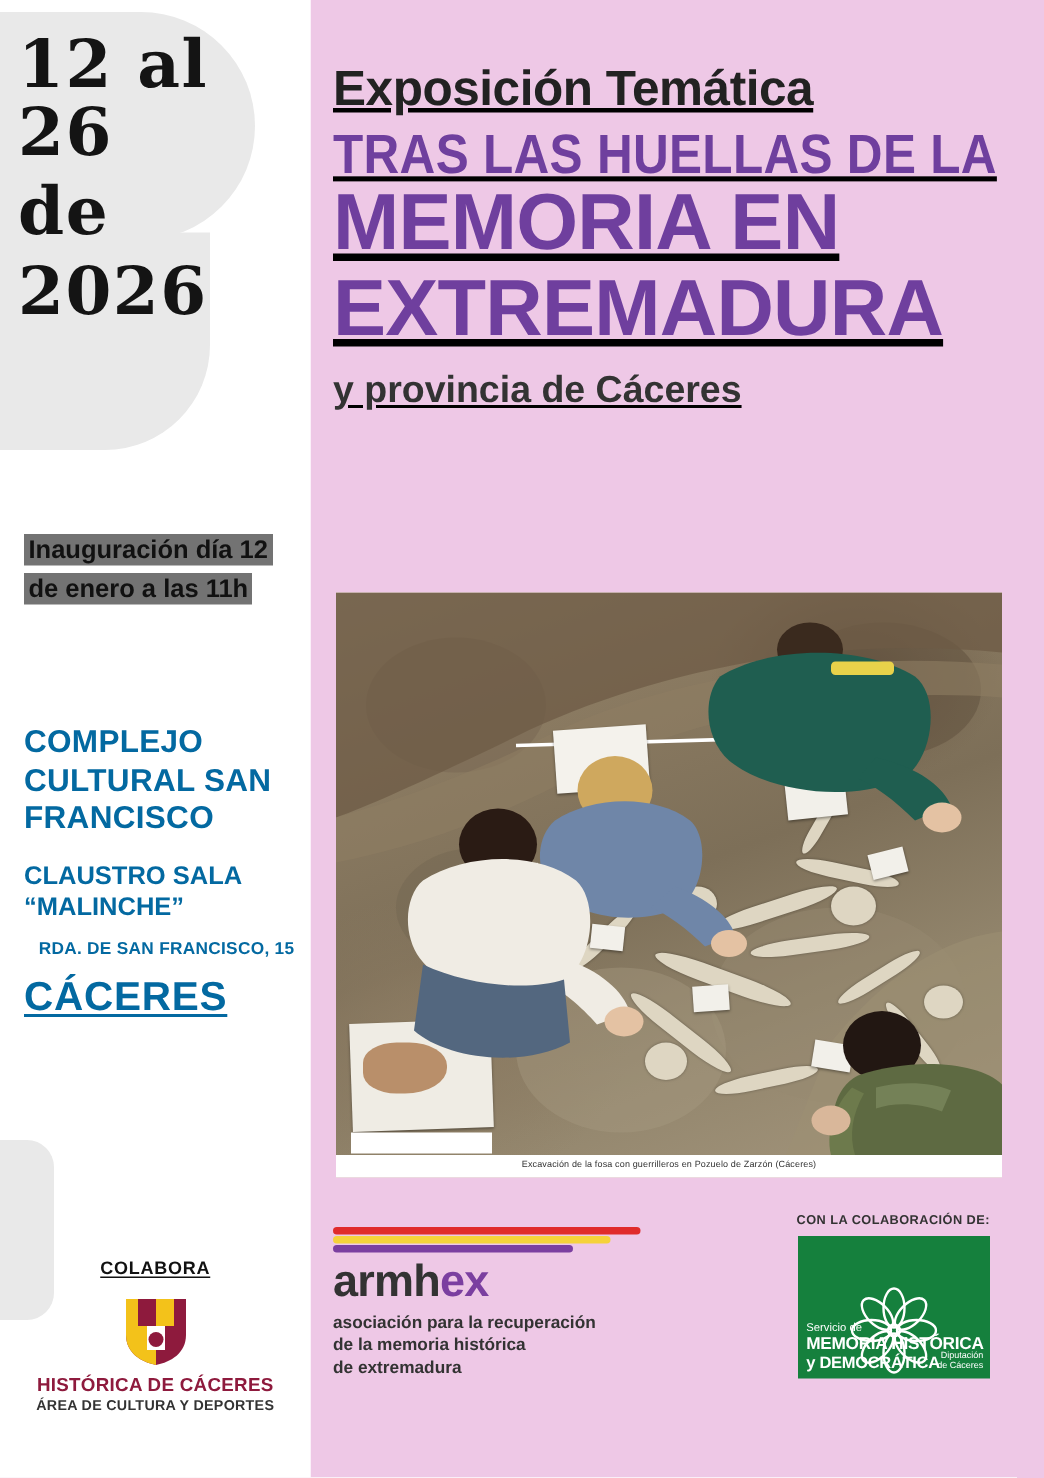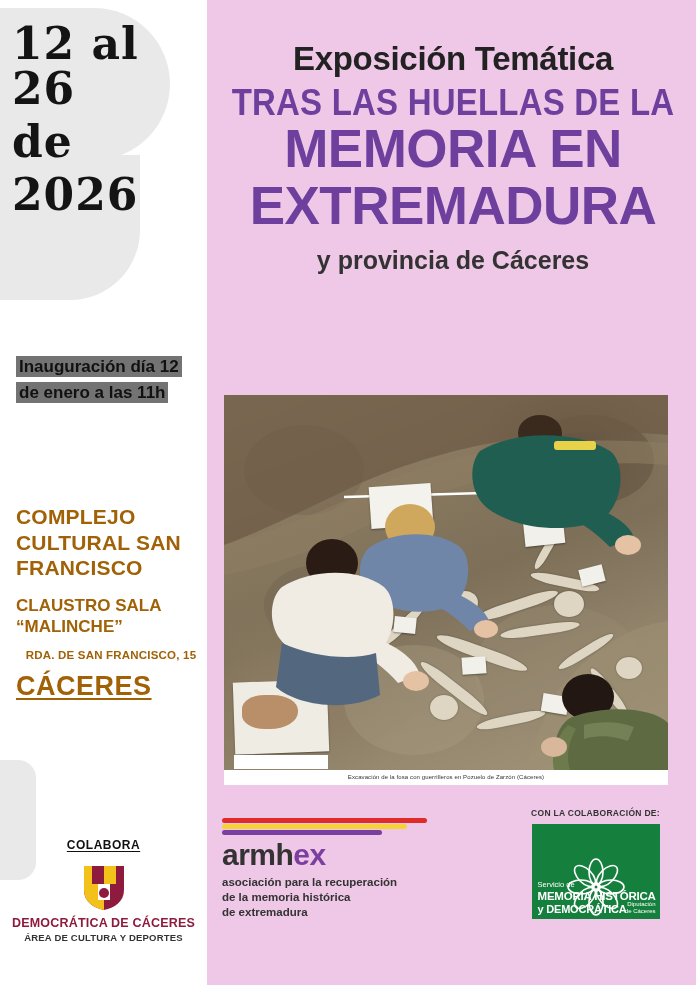--- a/index.html
+++ b/index.html
@@ -199,8 +199,8 @@
     left: 222px;
     top: 40px;
     width: 462px;
-    text-align: center;
-    z-index: 3;
+    z-index: 3;
+    text-decoration: underline;
   }
   .h-expo {
     font-size: 33px;

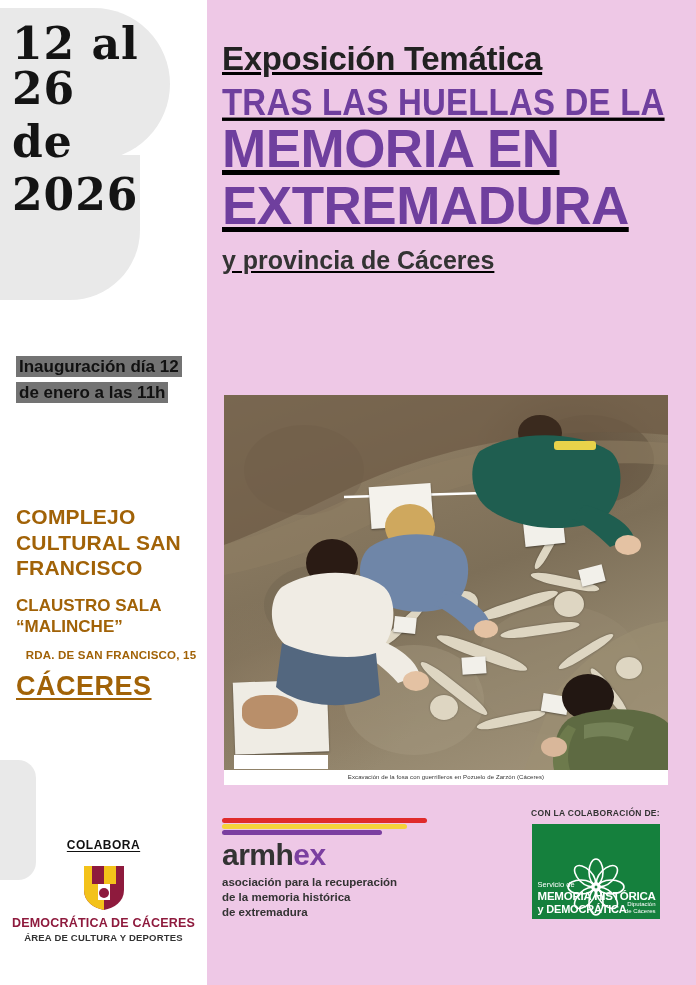--- a/index.html
+++ b/index.html
@@ -117,10 +117,10 @@
   #venue {
     position: absolute;
     left: 16px;
-    top: 504px;
+    top: 482px;
     width: 190px;
     z-index: 3;
-    color: #a16207;
+    color: #0369a1;
   }
   #venue .complejo {
     font-size: 21px;

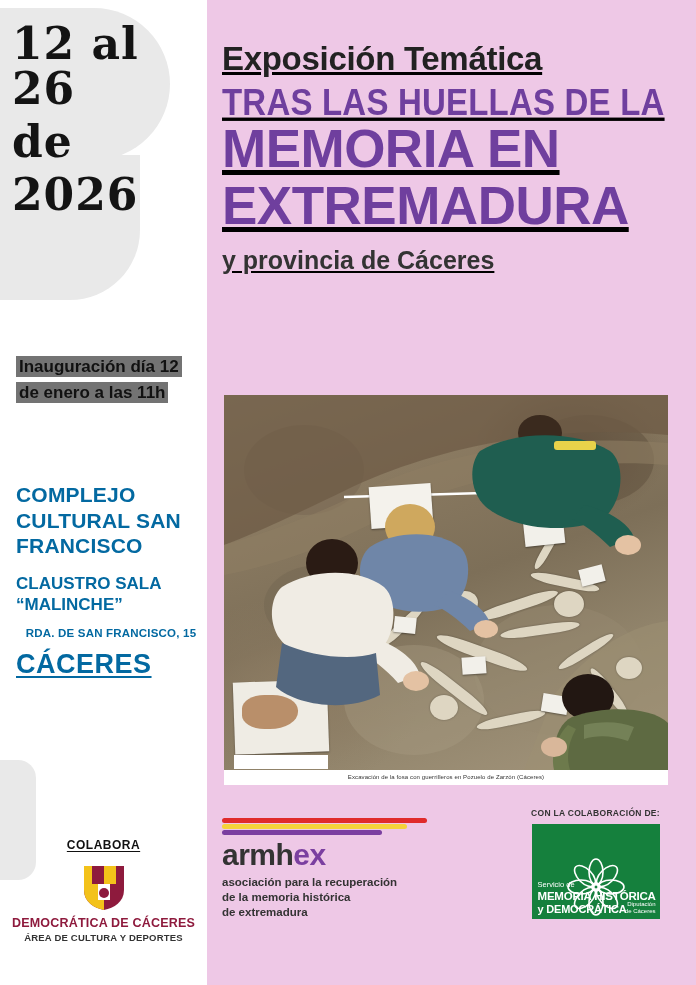--- a/index.html
+++ b/index.html
@@ -445,7 +445,7 @@
         <circle cx="26" cy="33" r="5" fill="#8e1a3d"></circle>
       </svg>
     </div>
-    <div class="dip-name">DEMOCRÁTICA DE CÁCERES</div>
+    <div class="dip-name">HISTÓRICA DE CÁCERES</div>
     <div class="dip-sub">ÁREA DE CULTURA Y DEPORTES</div>
   </div>
 

